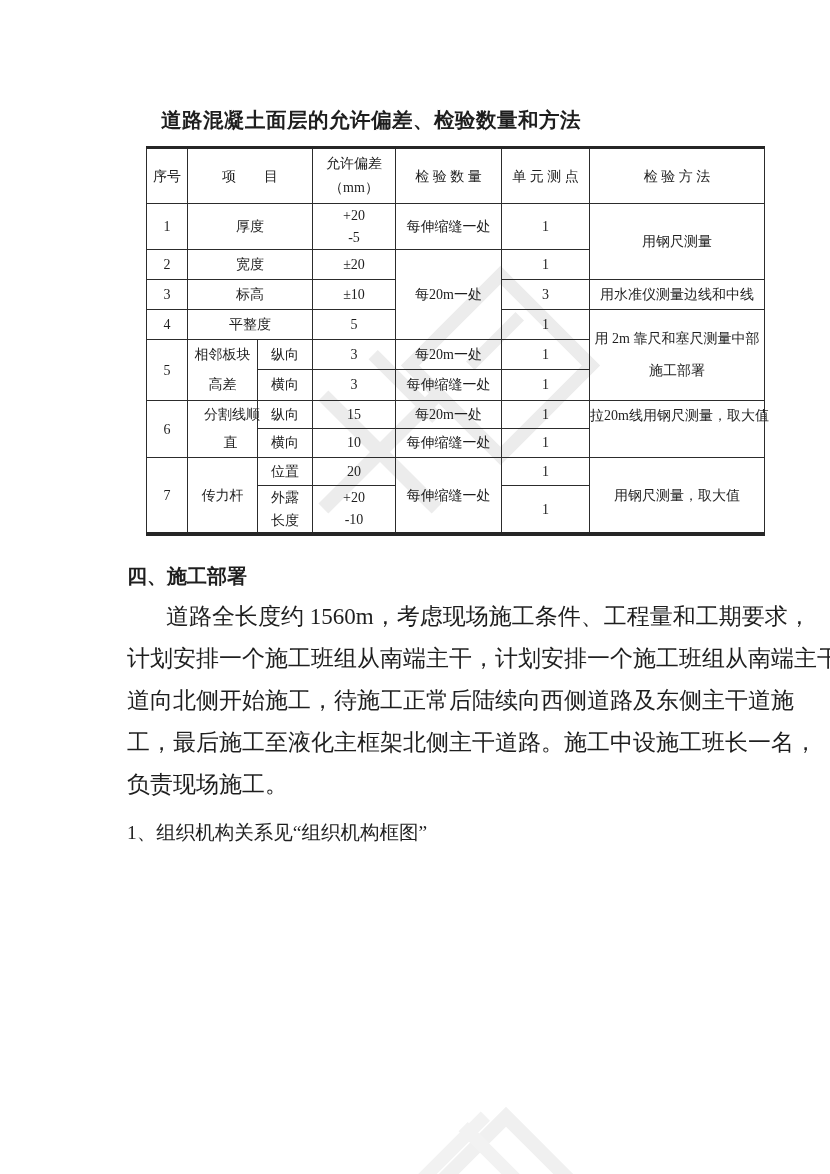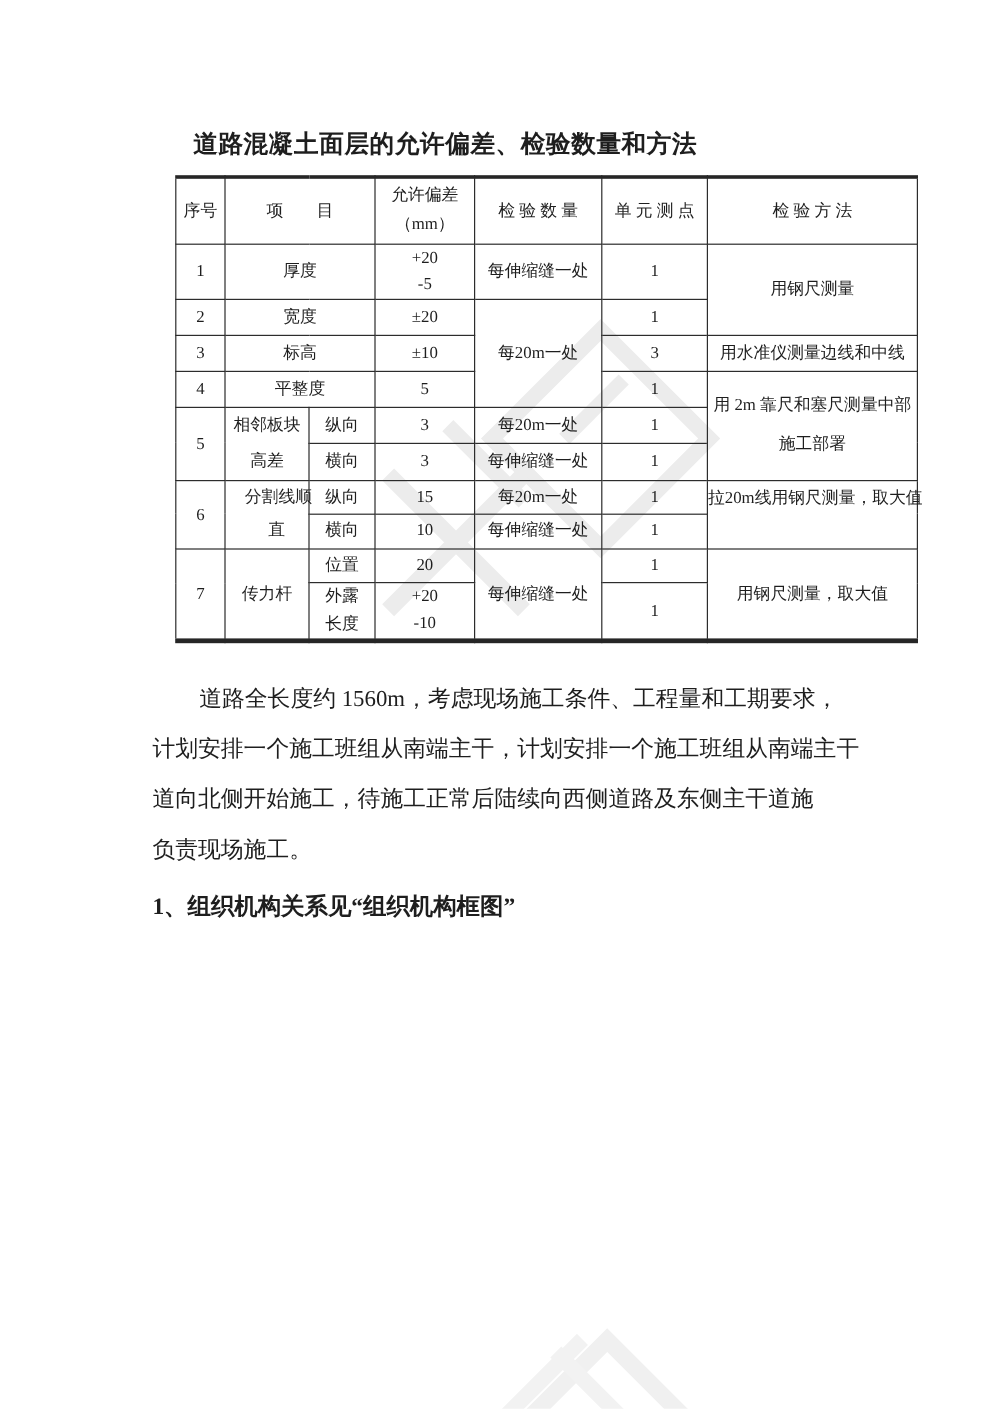--- a/index.html
+++ b/index.html
@@ -203,6 +203,7 @@
   </div>
 
   <div class="content">
+    <div class="sec-heading">四、施工部署</div>
     <div class="para-line first">道路全长度约 1560m，考虑现场施工条件、工程量和工期要求，</div>
     <div class="para-line">计划安排一个施工班组从南端主干，计划安排一个施工班组从南端主干</div>
     <div class="para-line">道向北侧开始施工，待施工正常后陆续向西侧道路及东侧主干道施</div>

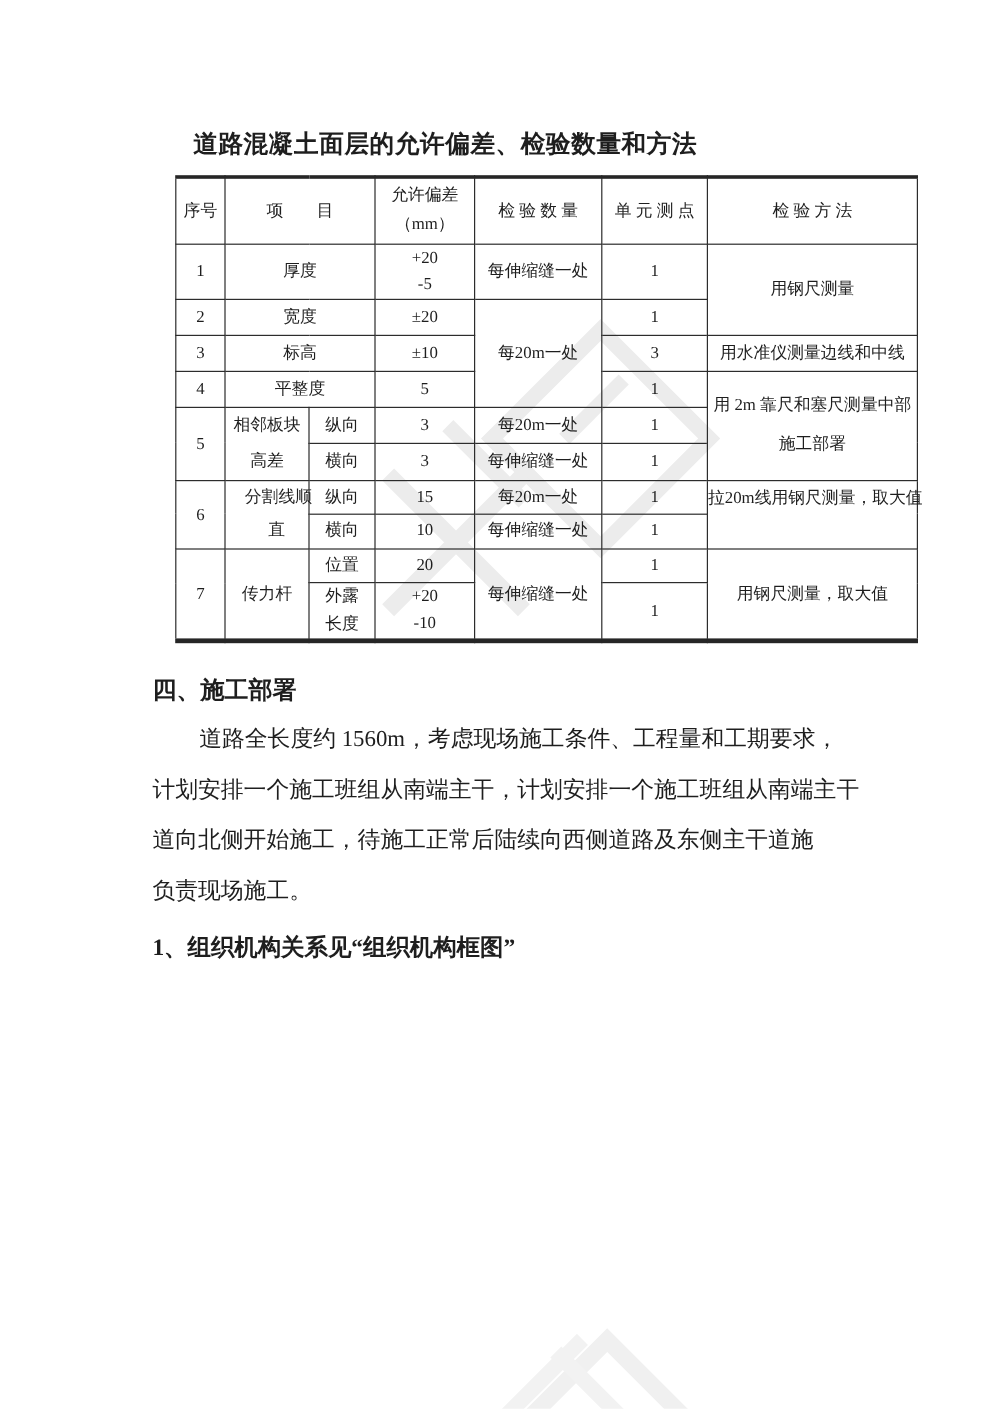--- a/index.html
+++ b/index.html
@@ -59,7 +59,7 @@
   
   .content { position: absolute; left: 127px; top: 562px; width: 610px; }
   .sec-heading { font-size: 20px; font-weight: bold; line-height: 28px; margin: 0 0 6px 0; }
-  .para-line { font-size: 19px; line-height: 42px; white-space: nowrap; }
+  .para-line { font-size: 23px; line-height: 42px; white-space: nowrap; }
   .para-line.first { text-indent: 39px; }
   .list-line { font-size: 19.5px; line-height: 42px; margin-top: 6px; white-space: nowrap; font-weight: bold; }
 </style>

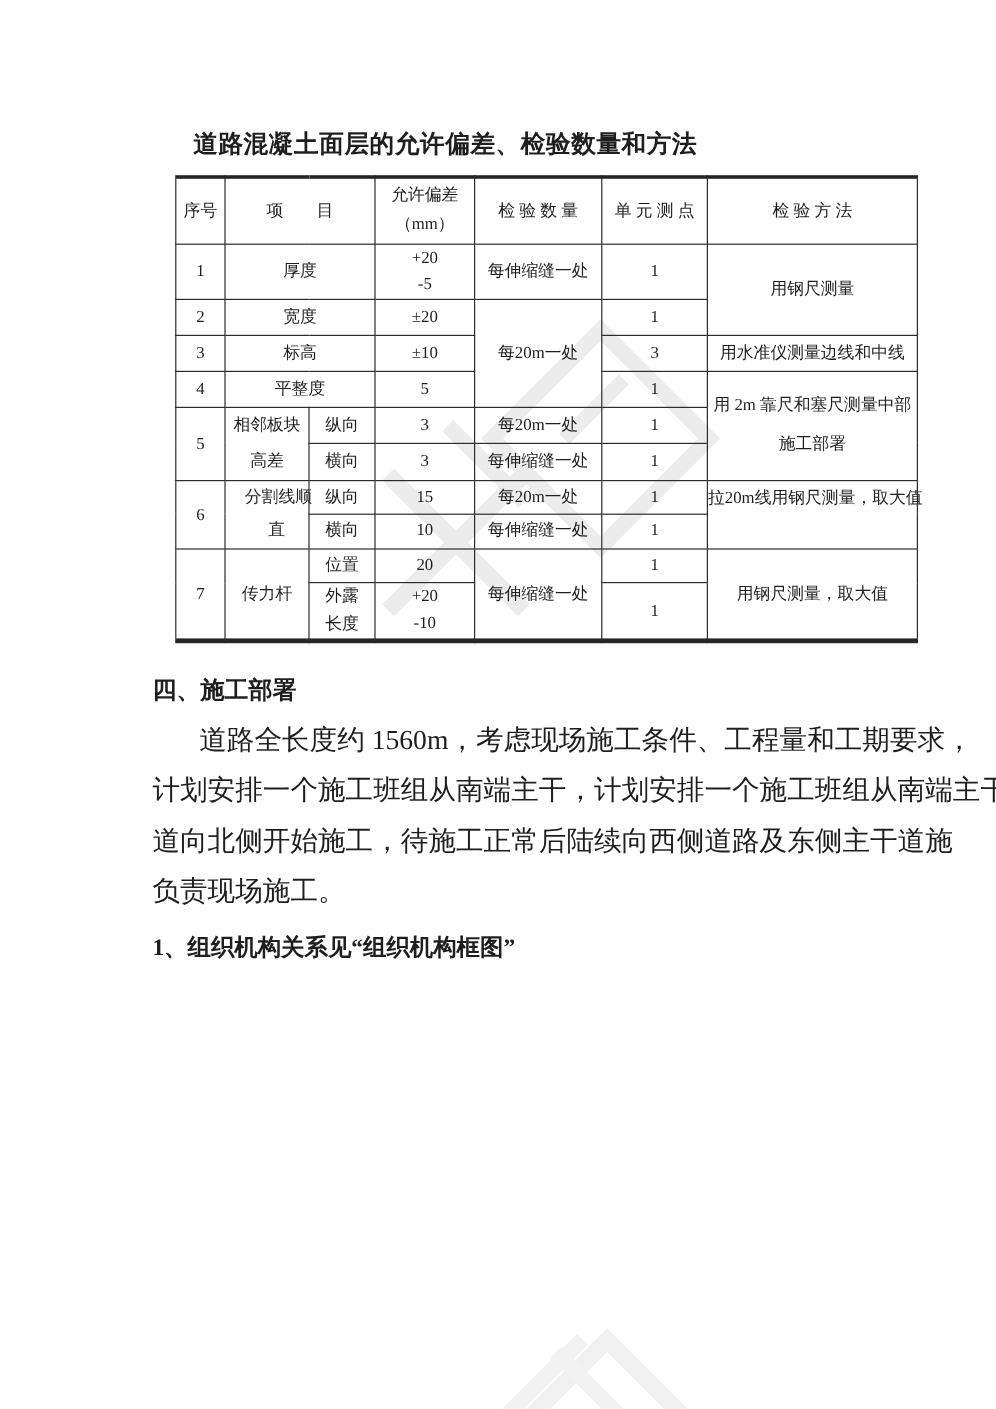--- a/index.html
+++ b/index.html
@@ -207,6 +207,7 @@
     <div class="para-line first">道路全长度约 1560m，考虑现场施工条件、工程量和工期要求，</div>
     <div class="para-line">计划安排一个施工班组从南端主干，计划安排一个施工班组从南端主干</div>
     <div class="para-line">道向北侧开始施工，待施工正常后陆续向西侧道路及东侧主干道施</div>
+    <div class="para-line">工，最后施工至液化主框架北侧主干道路。施工中设施工班长一名，</div>
     <div class="para-line">负责现场施工。</div>
     <div class="list-line">1、组织机构关系见“组织机构框图”</div>
   </div>

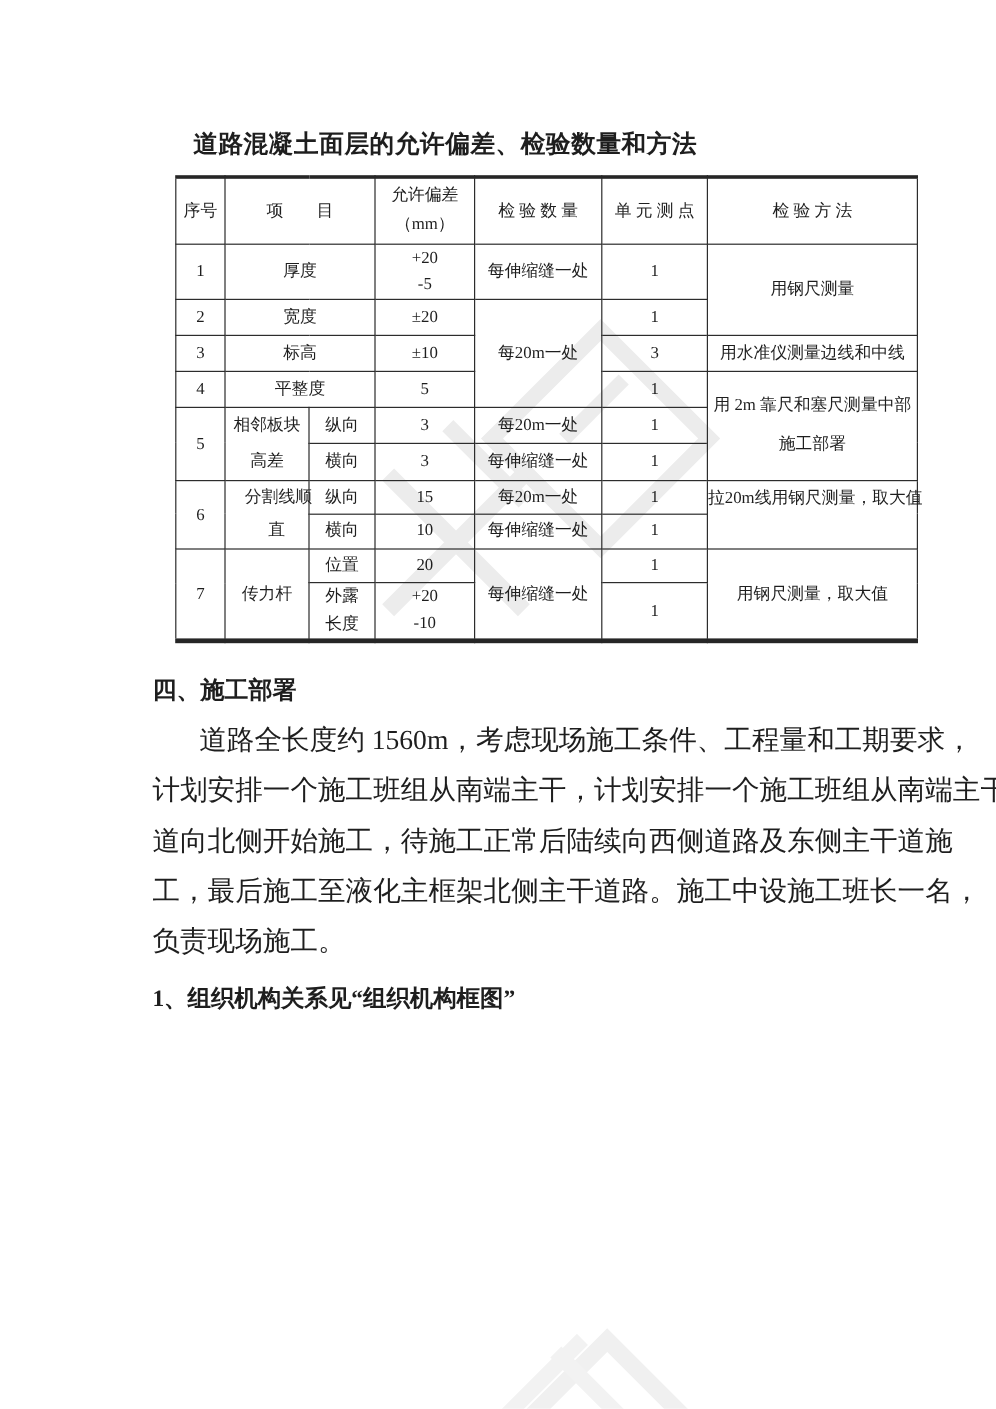--- a/index.html
+++ b/index.html
@@ -61,7 +61,7 @@
   .sec-heading { font-size: 20px; font-weight: bold; line-height: 28px; margin: 0 0 6px 0; }
   .para-line { font-size: 23px; line-height: 42px; white-space: nowrap; }
   .para-line.first { text-indent: 39px; }
-  .list-line { font-size: 19.5px; line-height: 42px; margin-top: 6px; white-space: nowrap; font-weight: bold; }
+  .list-line { font-size: 19.5px; line-height: 42px; margin-top: 6px; white-space: nowrap; }
 </style>
 </head>
 <body>

